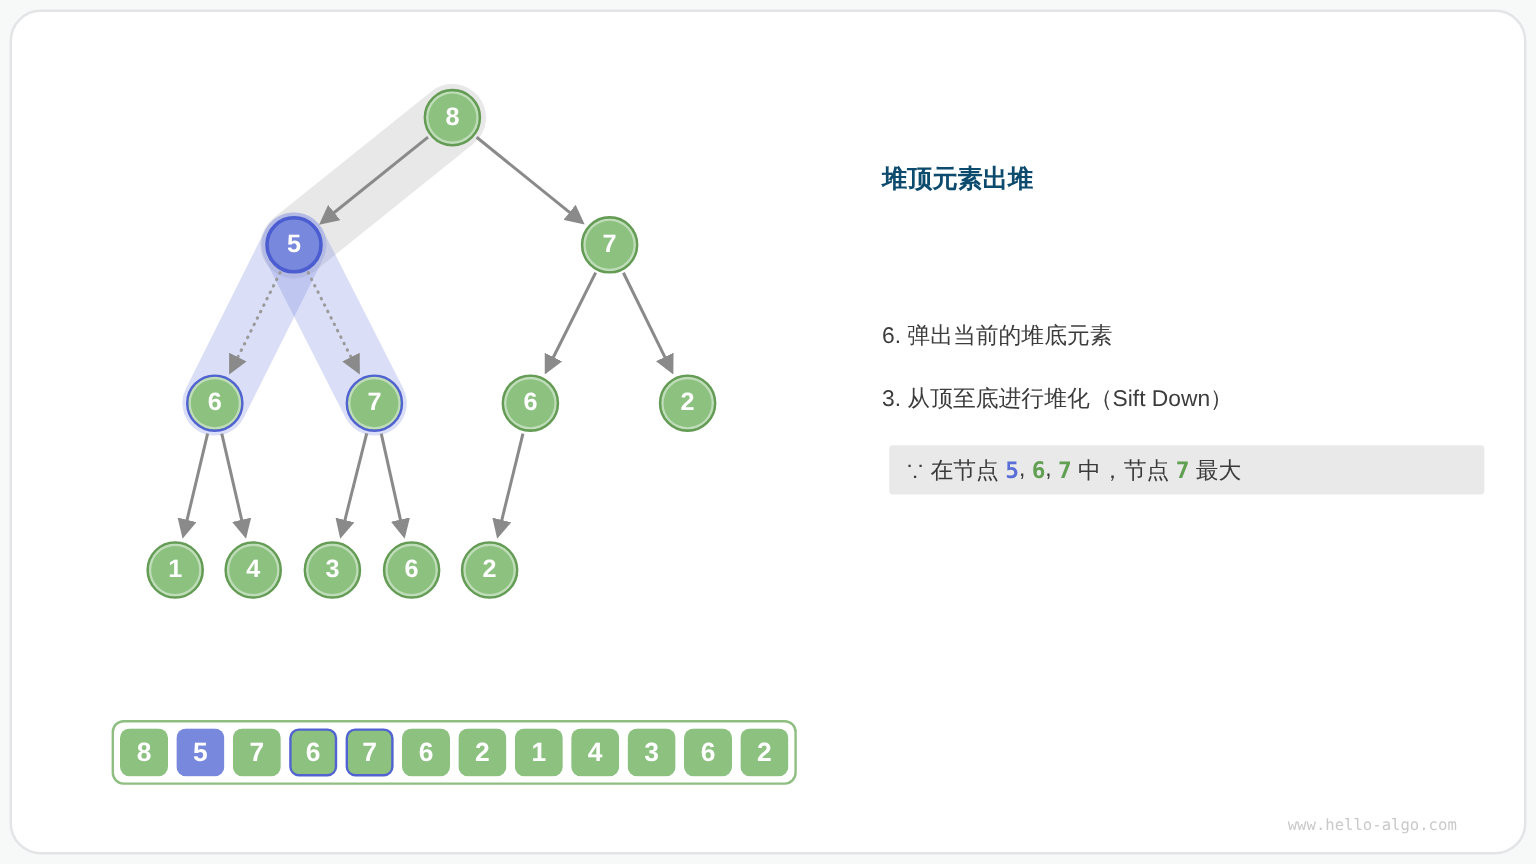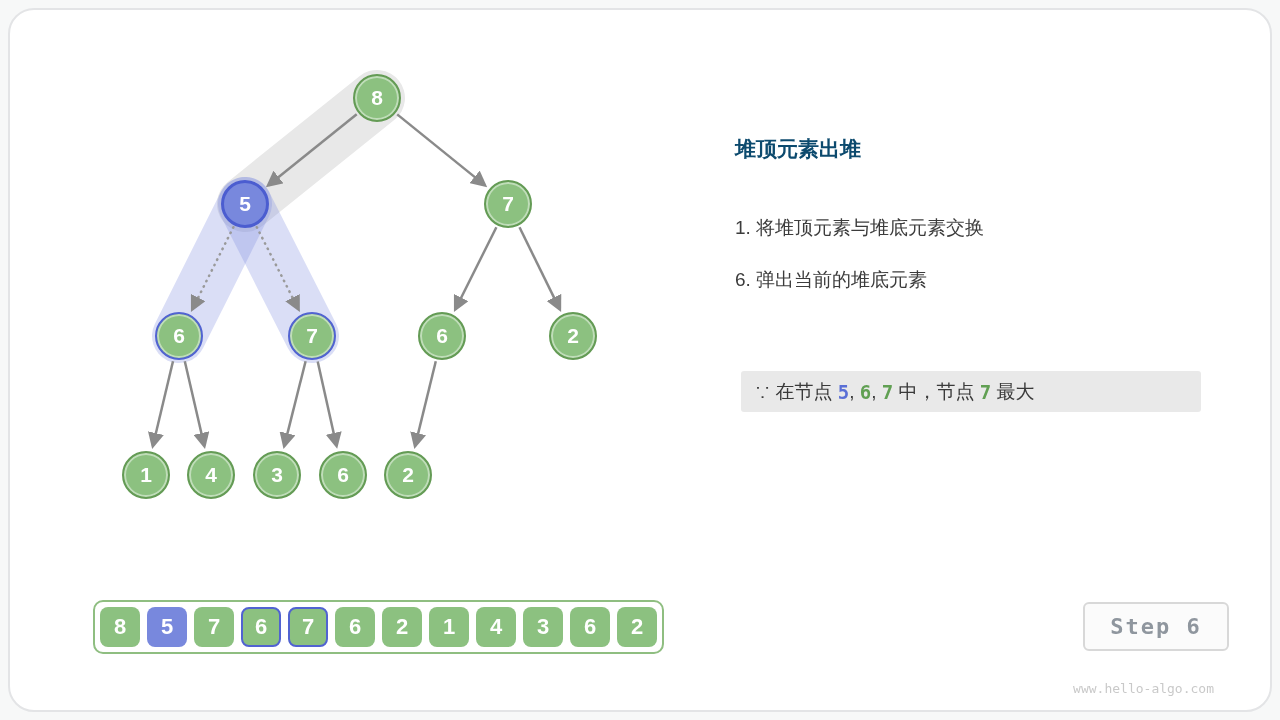--- a/index.html
+++ b/index.html
@@ -189,7 +189,6 @@
 
   <div class="panel">
     <div class="panel-title">堆顶元素出堆</div>
-    <div class="step-line step-1">1. 将堆顶元素与堆底元素交换</div>
     <div class="step-line step-2">6. 弹出当前的堆底元素</div>
     <div class="note">
       <span>∵ 在节点 </span><span class="num num-blue">5</span><span>, </span><span class="num num-green">6</span><span>, </span><span class="num num-green">7</span><span> 中，节点 </span><span class="num num-green">7</span><span> 最大</span>

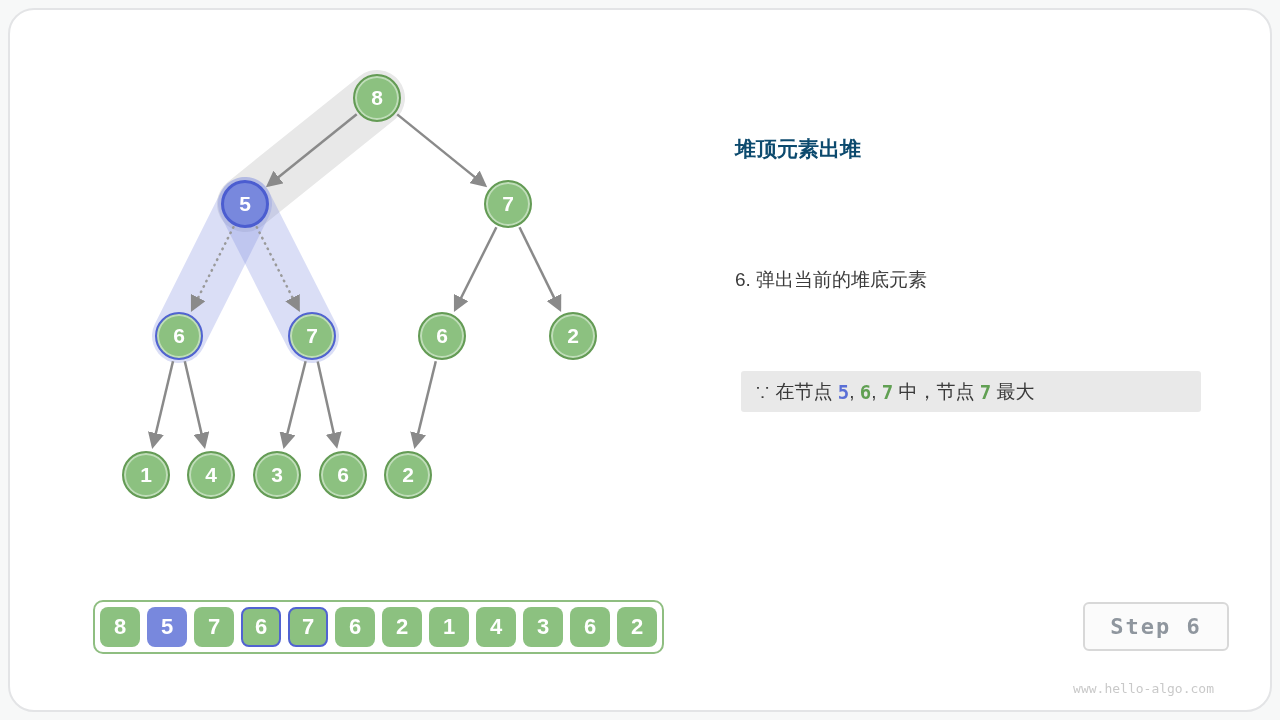--- a/index.html
+++ b/index.html
@@ -190,6 +190,7 @@
   <div class="panel">
     <div class="panel-title">堆顶元素出堆</div>
     <div class="step-line step-2">6. 弹出当前的堆底元素</div>
+    <div class="step-line step-3">3. 从顶至底进行堆化（Sift Down）</div>
     <div class="note">
       <span>∵ 在节点 </span><span class="num num-blue">5</span><span>, </span><span class="num num-green">6</span><span>, </span><span class="num num-green">7</span><span> 中，节点 </span><span class="num num-green">7</span><span> 最大</span>
     </div>

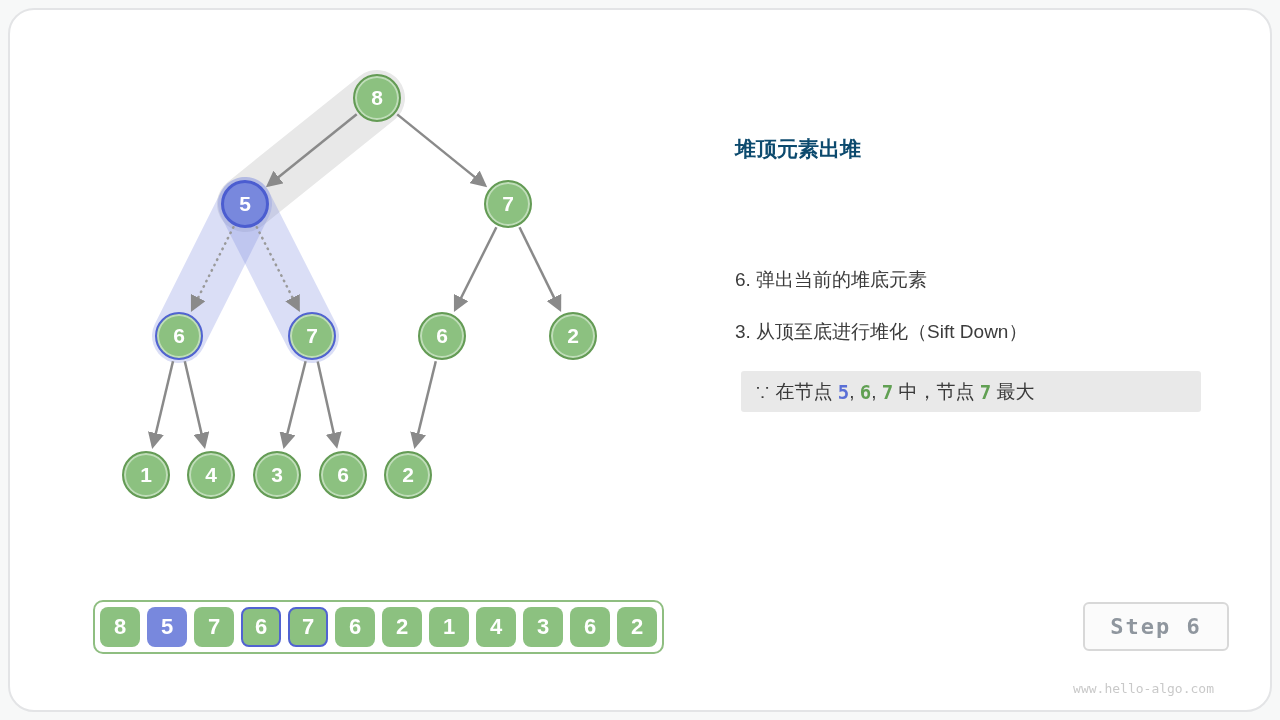--- a/index.html
+++ b/index.html
@@ -75,7 +75,7 @@
   .note {
     position: absolute;
     left: 6px; top: 236px;
-    width: 460px; height: 41px;
+    width: 496px; height: 41px;
     background: #e9e9e9;
     border-radius: 3px;
     display: flex; align-items: center;

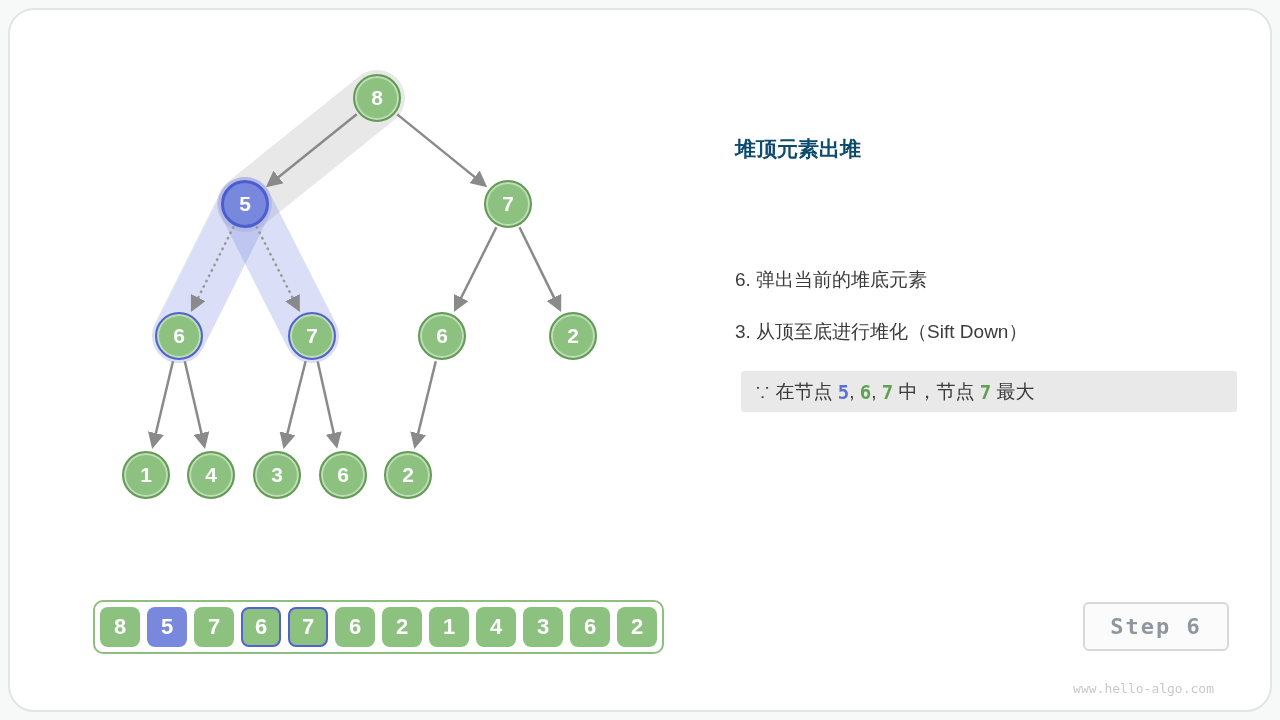--- a/index.html
+++ b/index.html
@@ -211,7 +211,6 @@
     <div class="cell">2</div>
   </div>
 
-  <div class="step-badge">Step 6</div>
   <div class="watermark">www.hello-algo.com</div>
 </div>
 

